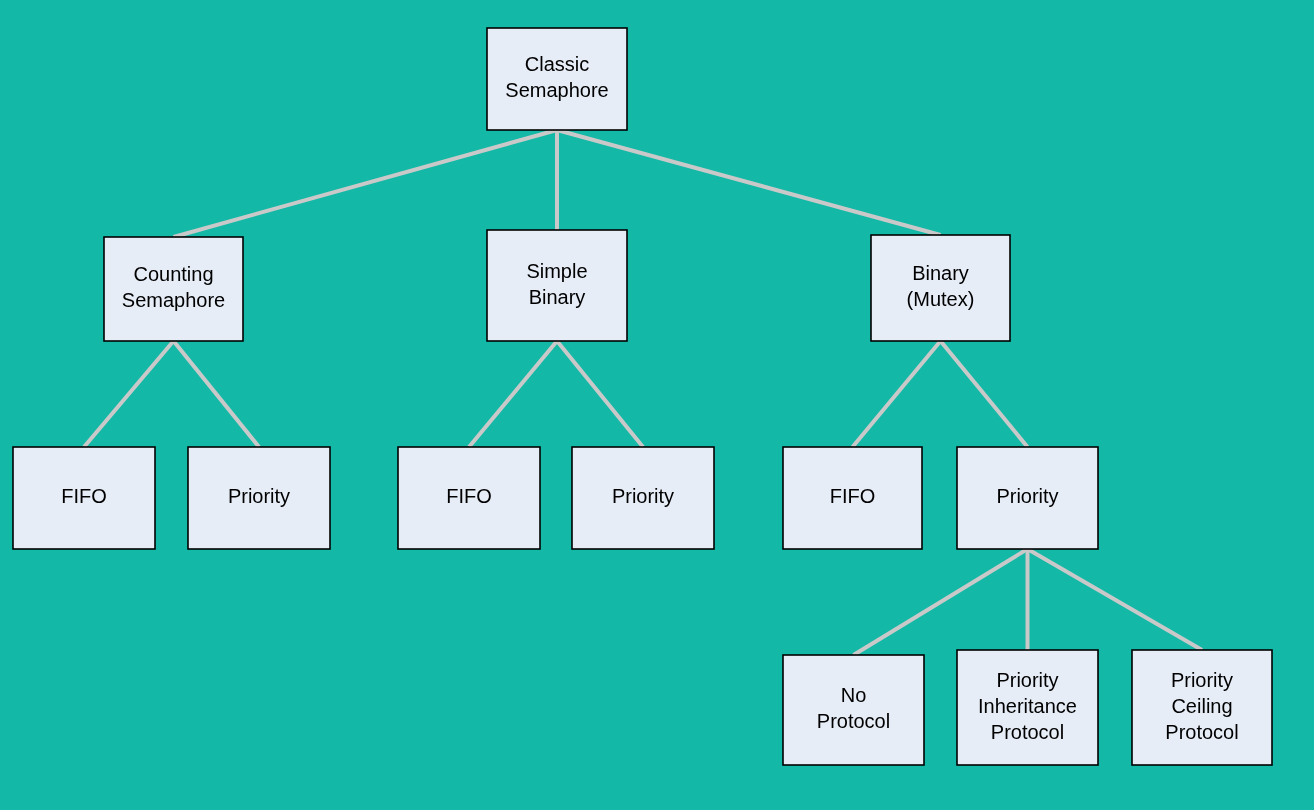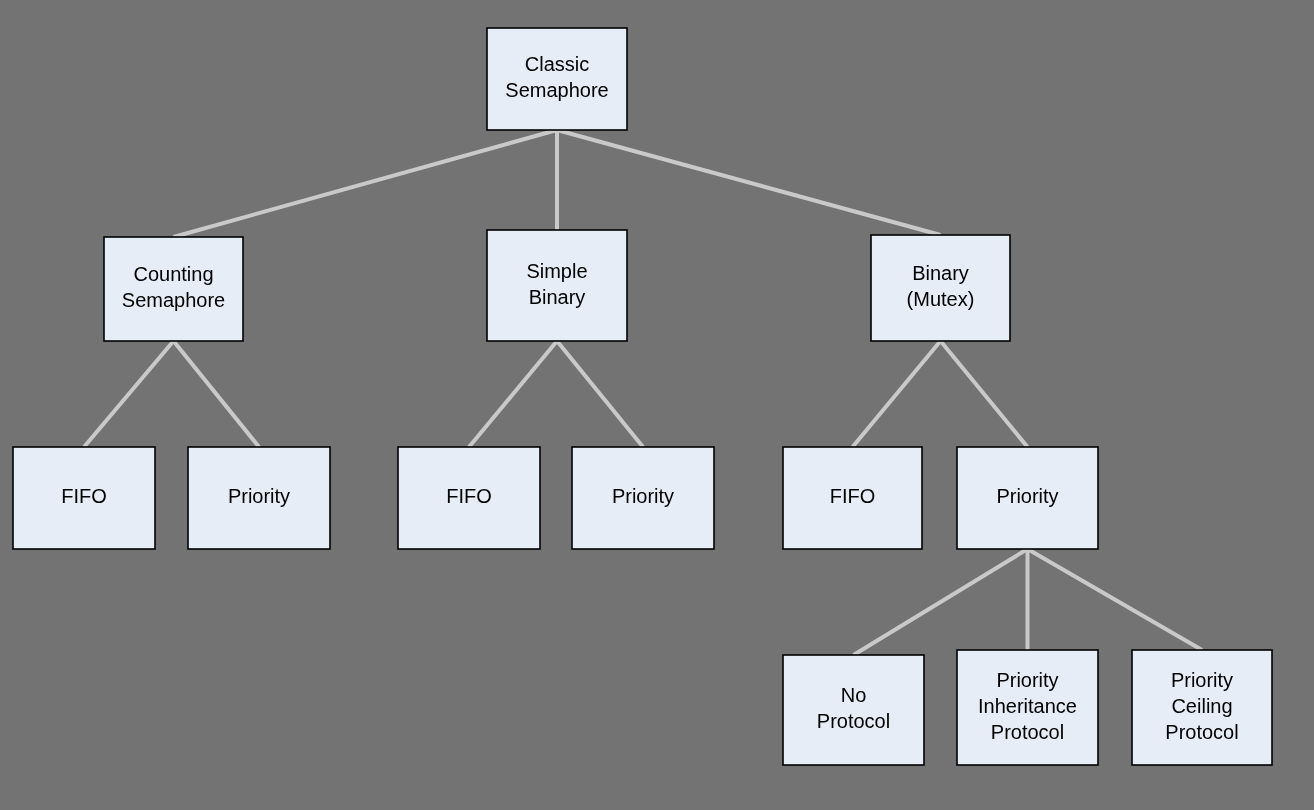--- a/index.html
+++ b/index.html
@@ -18,7 +18,7 @@
     position: relative;
     width: 1314px;
     height: 810px;
-    background: #737373;
+    background: #14b8a6;
   }
   svg#tree-svg {
     position: absolute;

